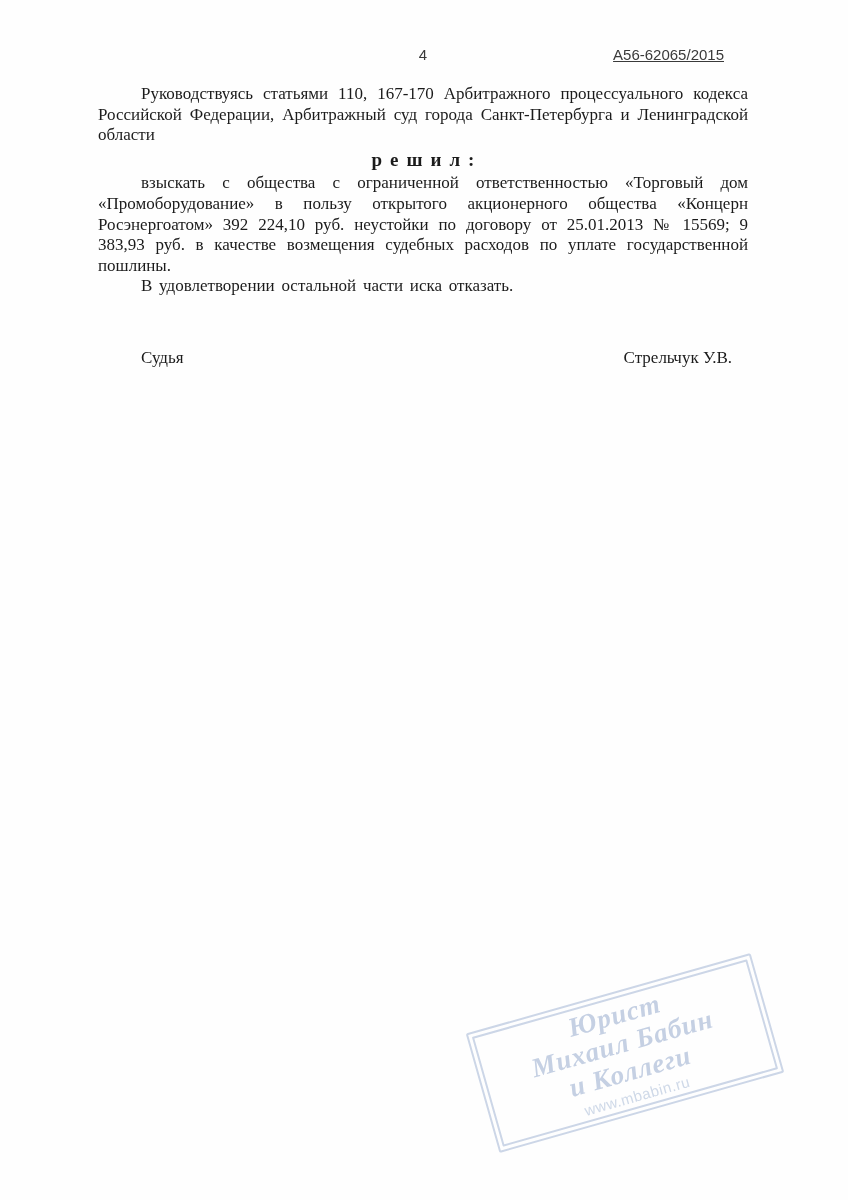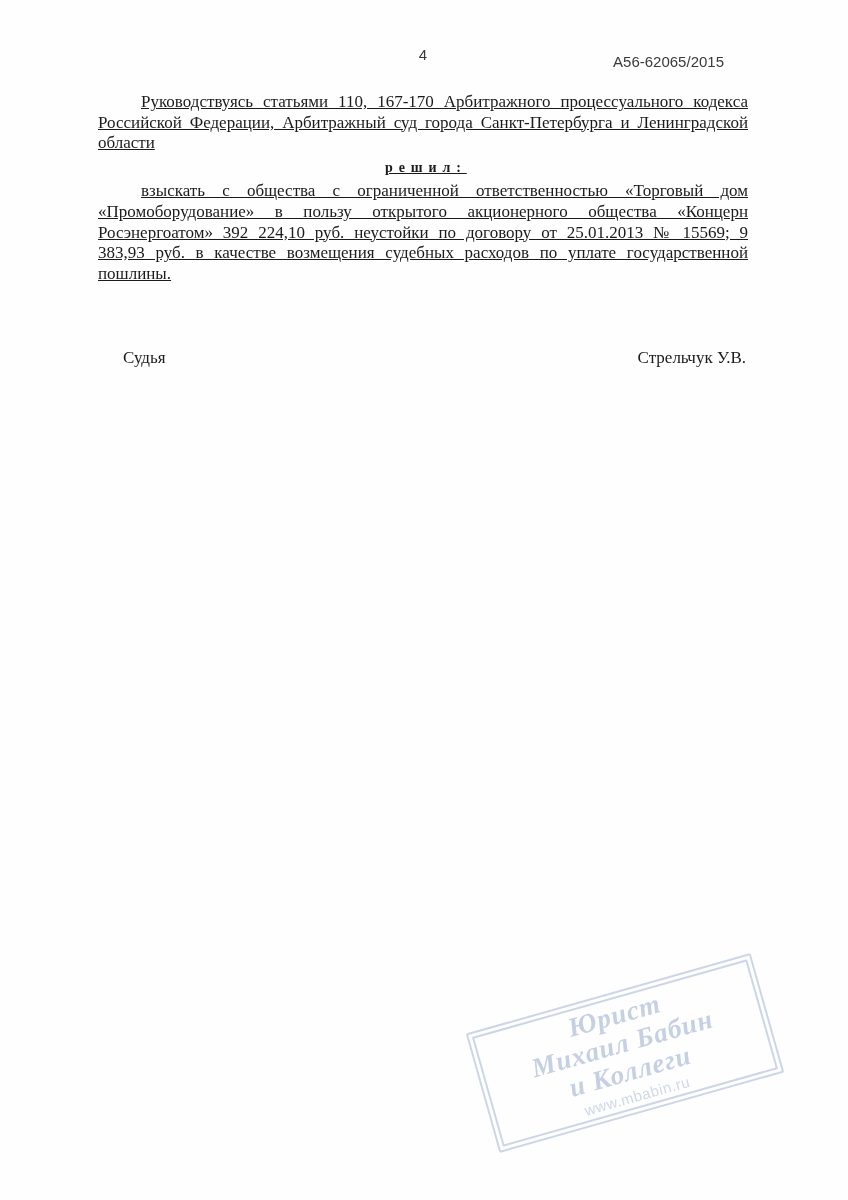--- a/index.html
+++ b/index.html
@@ -36,8 +36,9 @@
   .case-number {
     position: absolute;
     right: 24px;
-    top: 7px;
+    top: 0;
     white-space: nowrap;
+    text-decoration: underline;
   }
   
   .content {

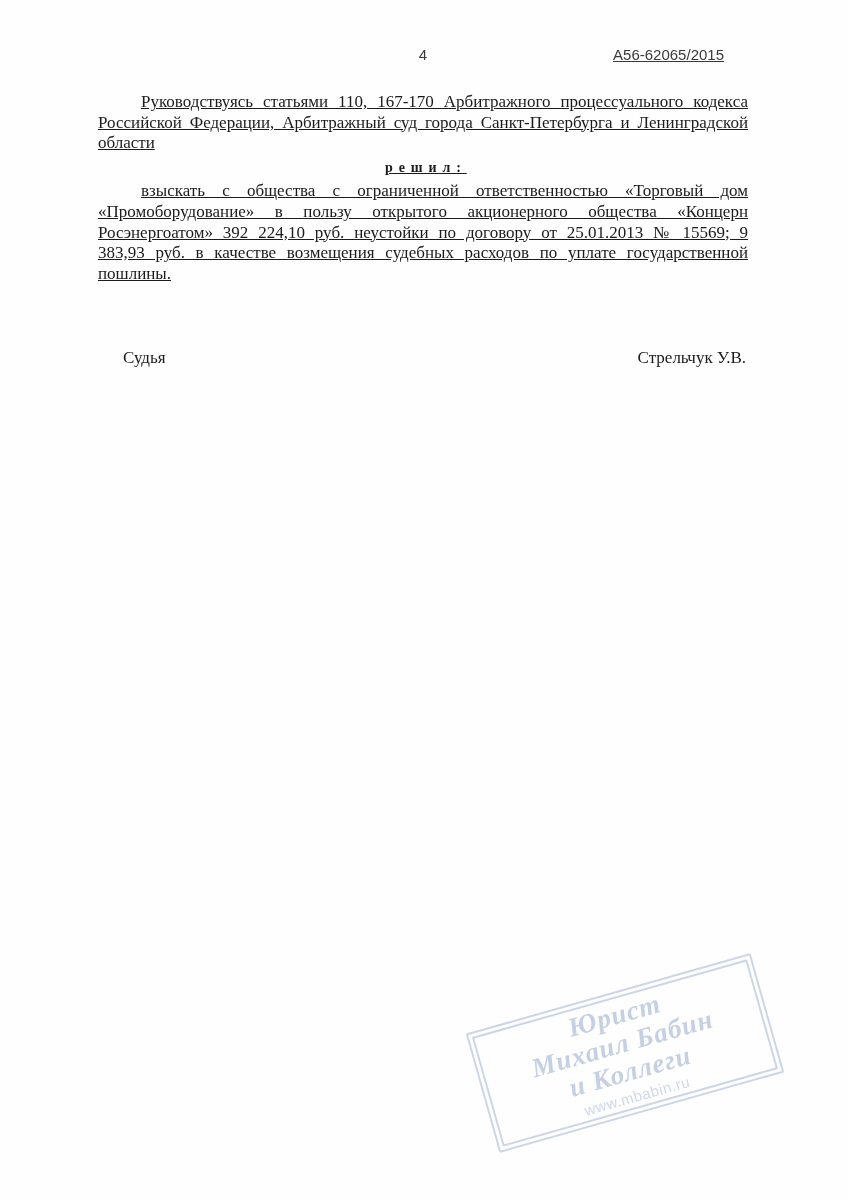--- a/index.html
+++ b/index.html
@@ -43,10 +43,9 @@
   
   .content {
     position: absolute;
-    top: 92px;
+    top: 84px;
     left: 98px;
     width: 650px;
-    text-decoration: underline;
   }
   .para {
     margin: 0;

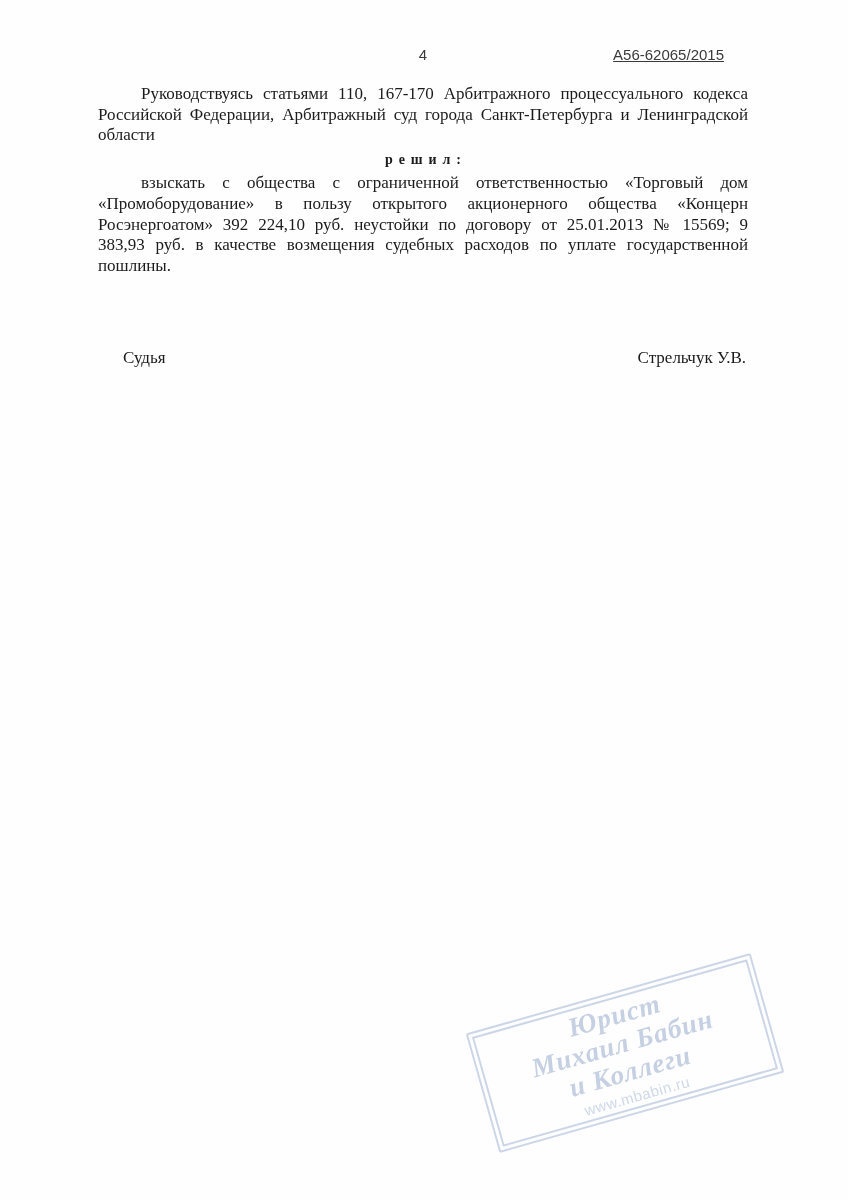--- a/index.html
+++ b/index.html
@@ -59,7 +59,7 @@
     margin: 4px 0 3px 0;
     text-align: center;
     font-weight: bold;
-    font-size: 14px;
+    font-size: 19px;
     letter-spacing: 0.42em;
     text-indent: 0.42em;
   }

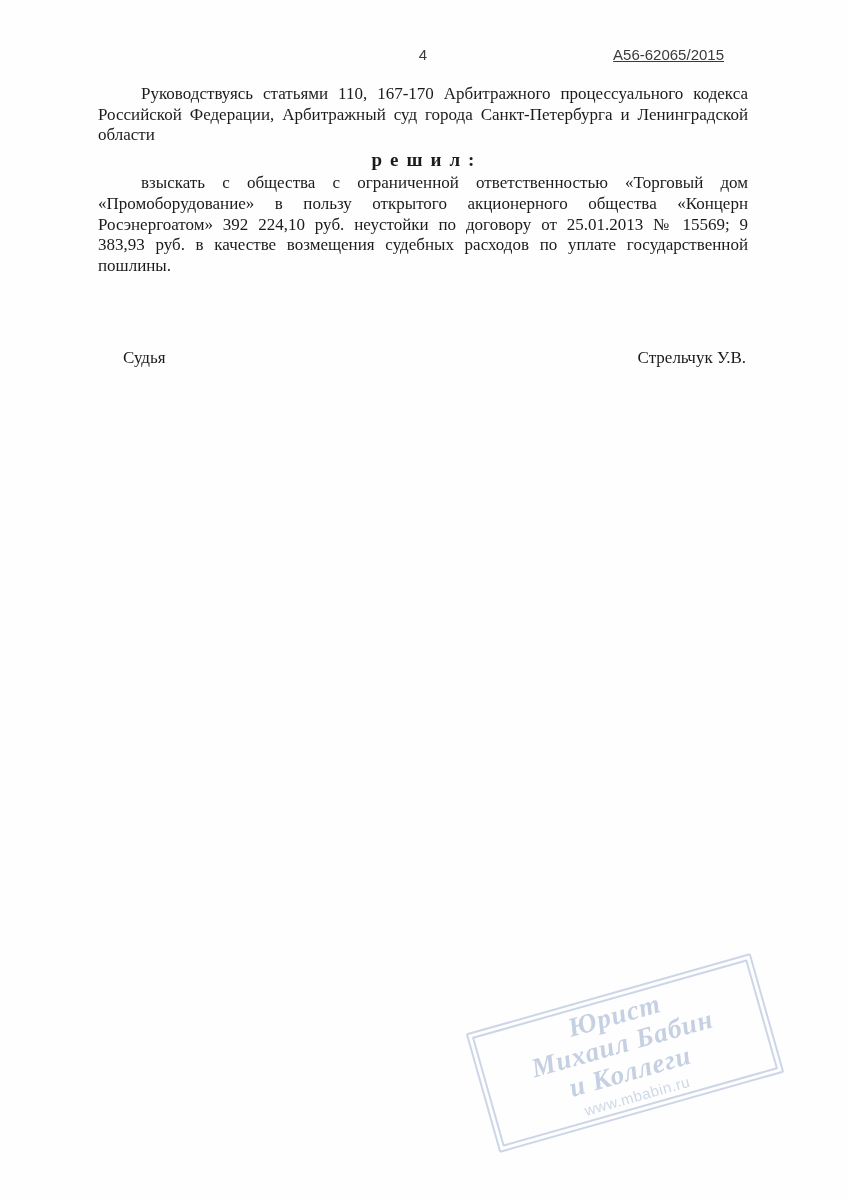--- a/index.html
+++ b/index.html
@@ -136,6 +136,7 @@
     <p class="para">Руководствуясь статьями 110, 167-170 Арбитражного процессуального кодекса Российской Федерации, Арбитражный суд города Санкт-Петербурга и Ленинградской области</p>
     <p class="para ruling-heading">решил:</p>
     <p class="para">взыскать с общества с ограниченной ответственностью «Торговый дом «Промоборудование» в пользу открытого акционерного общества «Концерн Росэнергоатом» 392 224,10 руб. неустойки по договору от 25.01.2013 № 15569; 9 383,93 руб. в качестве возмещения судебных расходов по уплате государственной пошлины.</p>
+    <p class="para">В удовлетворении остальной части иска отказать.</p>
   </div>
 
   <div class="signature-row">

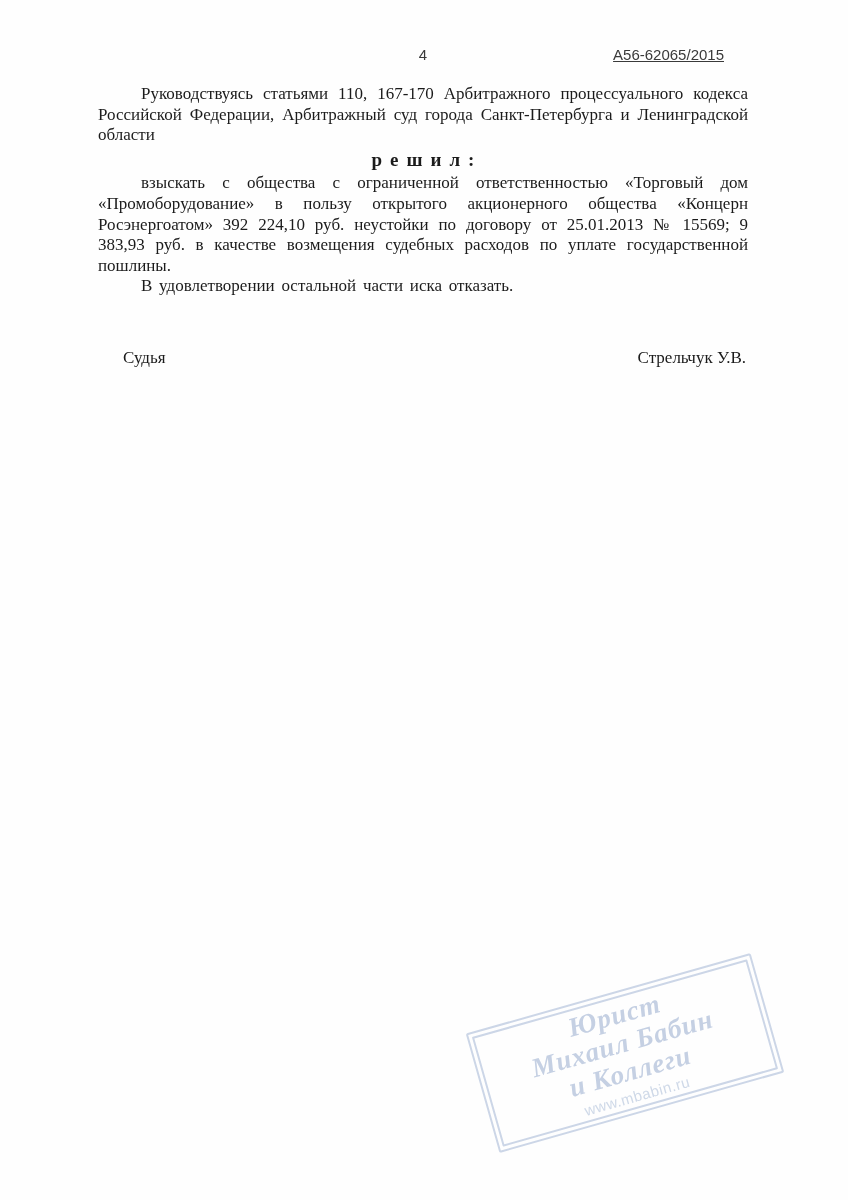--- a/index.html
+++ b/index.html
@@ -73,7 +73,7 @@
     justify-content: space-between;
     font-size: 17px;
   }
-  .signature-role { margin-left: 25px; }
+  .signature-role { margin-left: 43px; }
   .signature-name { margin-right: 2px; white-space: nowrap; }
   
   .stamp {

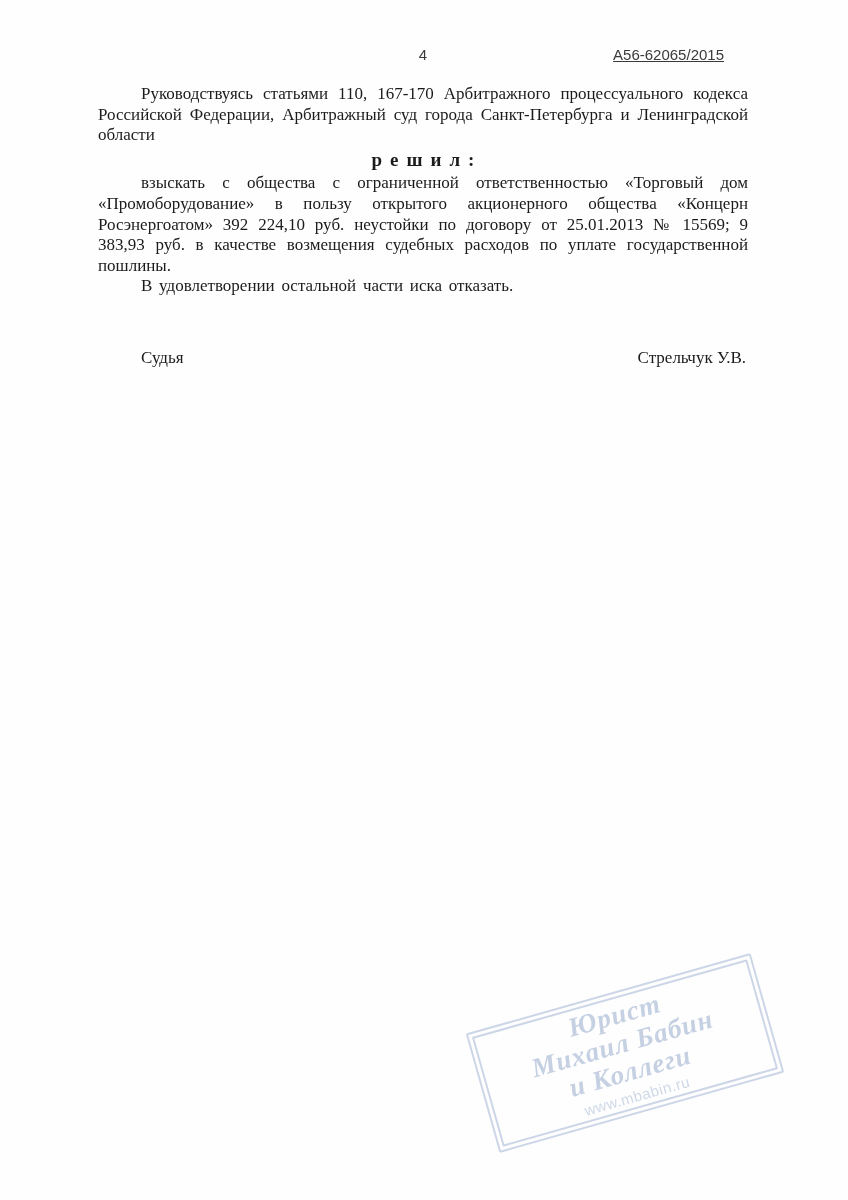--- a/index.html
+++ b/index.html
@@ -74,7 +74,7 @@
     font-size: 17px;
   }
   .signature-role { margin-left: 43px; }
-  .signature-name { margin-right: 2px; white-space: nowrap; }
+  .signature-name { margin-right: 16px; white-space: nowrap; }
   
   .stamp {
     position: absolute;

